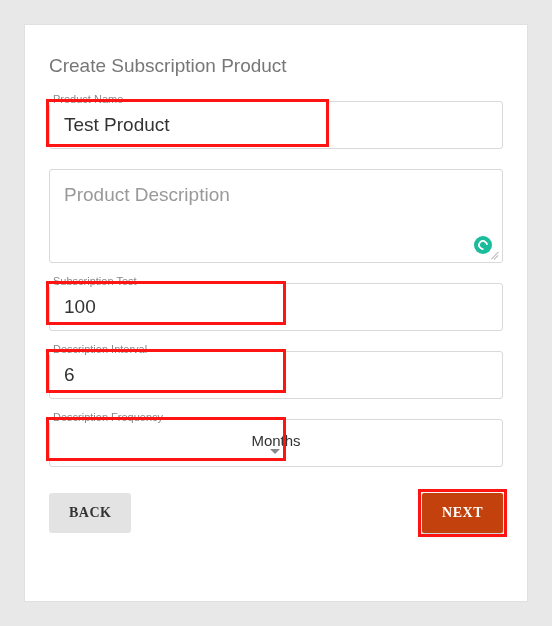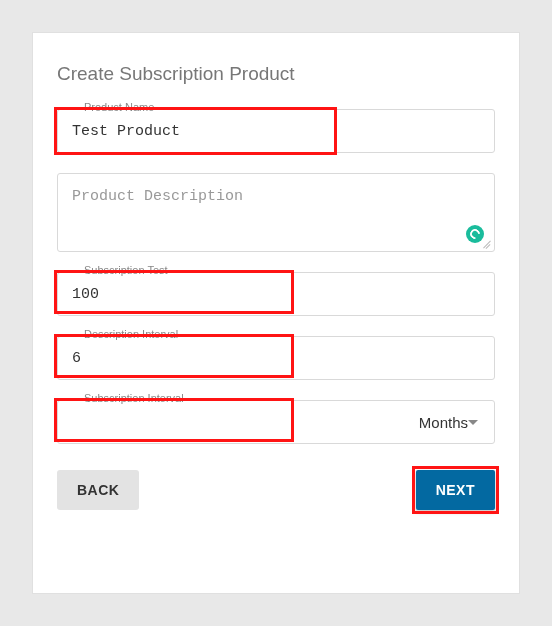--- a/index.html
+++ b/index.html
@@ -14,7 +14,7 @@
   }
   .page {
     background: #e8e8e8;
-    padding: 32px;
+    padding: 24px;
     width: 552px;
     height: 626px;
   }

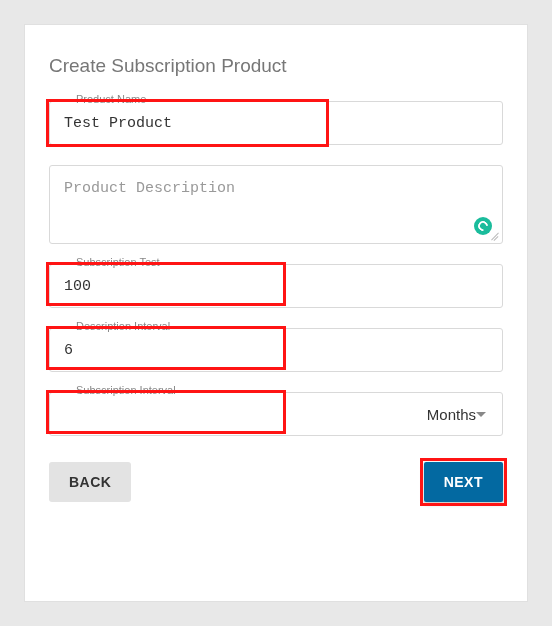--- a/index.html
+++ b/index.html
@@ -38,7 +38,7 @@
   .field-label {
     position: absolute;
     top: -8px;
-    left: 23px;
+    left: 0;
     background: #fff;
     padding: 0 4px;
     font-size: 11px;

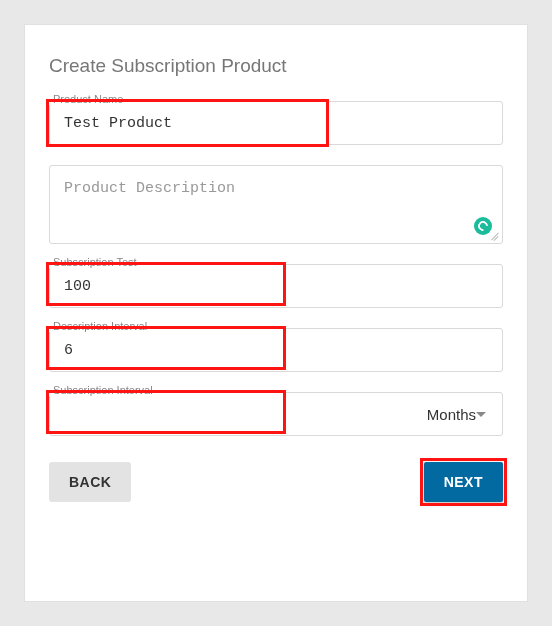--- a/index.html
+++ b/index.html
@@ -62,10 +62,10 @@
     border: none;
     outline: none;
     width: 100%;
-    font-size: 15px;
+    font-size: 19px;
     color: #333;
     background: transparent;
-    font-family: Liberation Mono, monospace;
+    font-family: Liberation Sans, sans-serif;
     resize: none;
     padding: 0;
   }

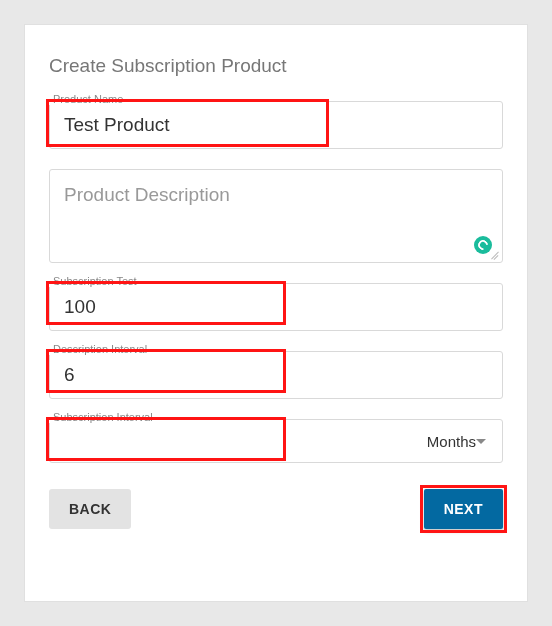--- a/index.html
+++ b/index.html
@@ -219,7 +219,7 @@
     </div>
 
     <div class="field">
-      <span class="field-label">Subscription Interval</span>
+      <span class="field-label">Description Frequency</span>
       <div class="field-box select-box">
         <span>Months</span>
         <span class="dropdown-arrow"></span>

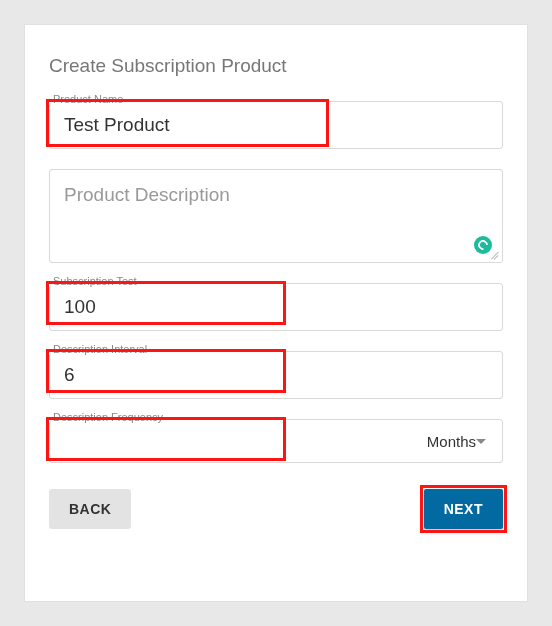--- a/index.html
+++ b/index.html
@@ -79,6 +79,7 @@
   }
   .select-box {
     justify-content: flex-end;
+    flex-direction: column;
   }
   .dropdown-arrow {
     width: 0; height: 0;

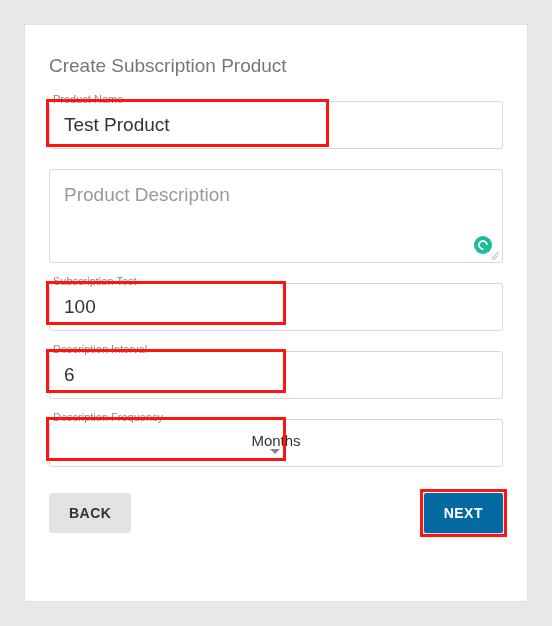--- a/index.html
+++ b/index.html
@@ -136,6 +136,7 @@
     display: flex;
     justify-content: space-between;
     margin-top: 26px;
+    font-family: Liberation Serif, serif;
   }
   .btn {
     font-size: 14px;

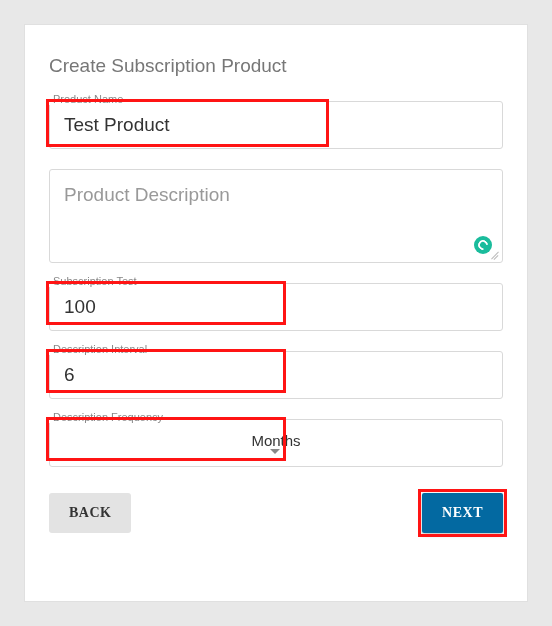--- a/index.html
+++ b/index.html
@@ -157,7 +157,7 @@
     display: inline-block;
   }
   .btn-next {
-    background: #0369a1;
+    background: #c2410c;
     color: #fff;
     border-radius: 2px;
     box-shadow: 0 2px 4px rgba(0,0,0,0.25);

